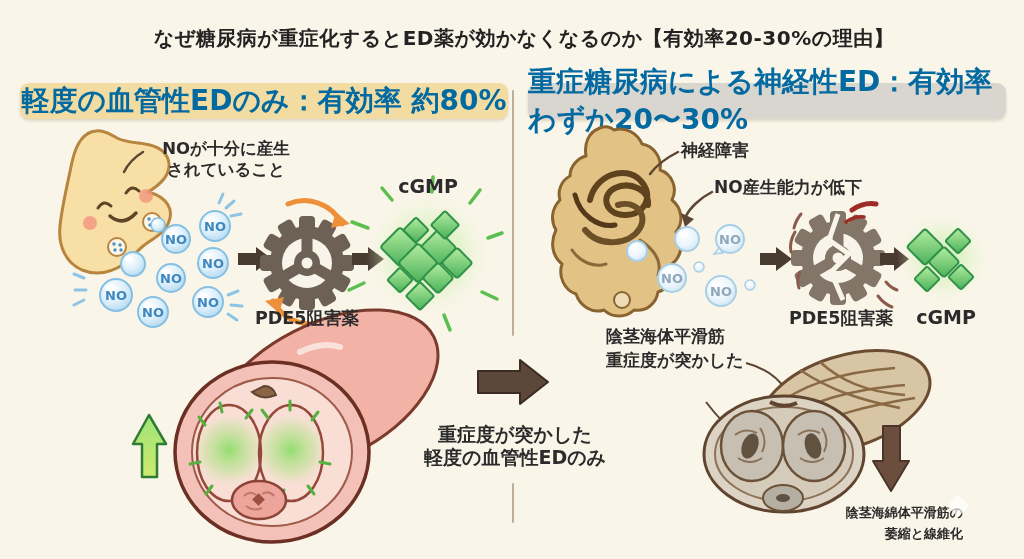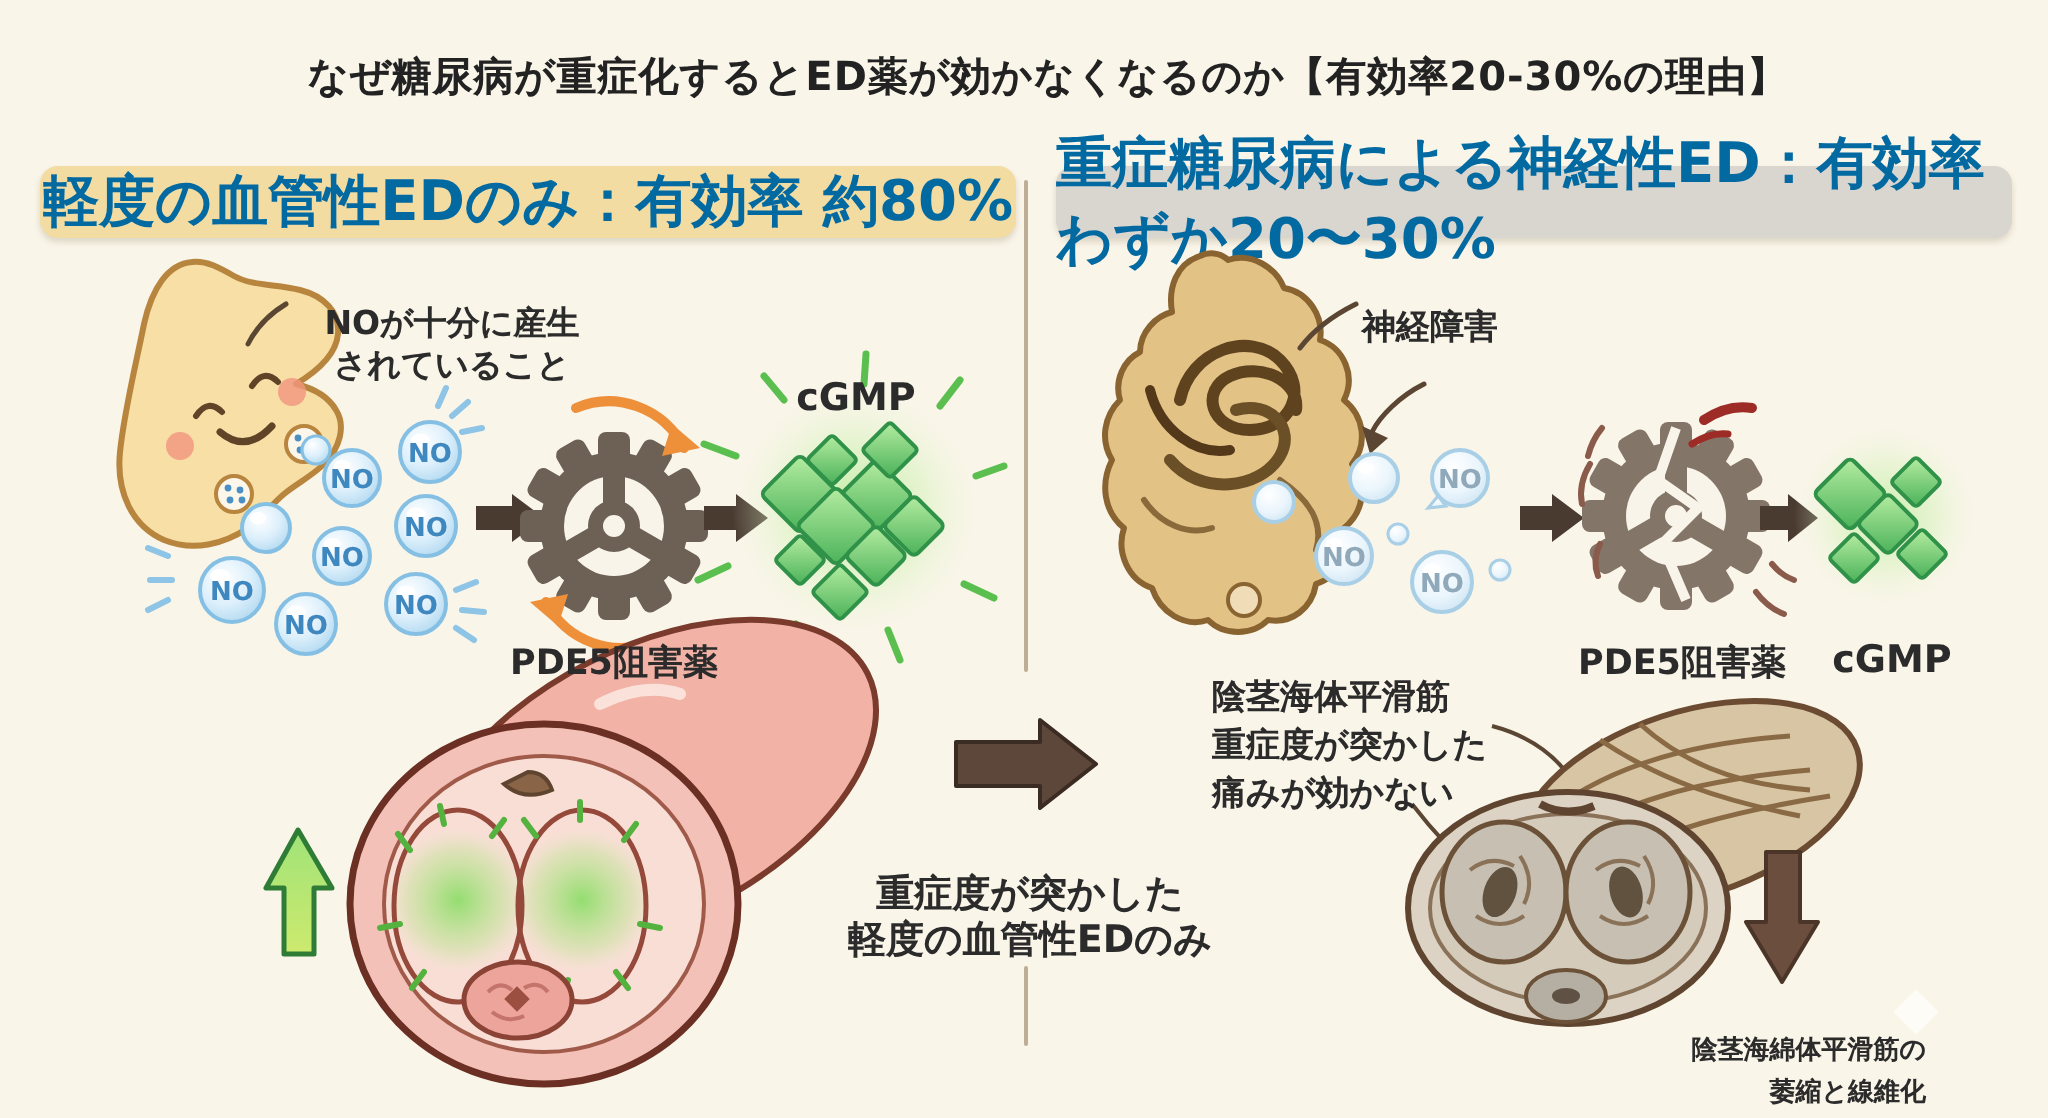--- a/index.html
+++ b/index.html
@@ -27,7 +27,7 @@
   .seg1{top:90px;height:246px;}
   .seg2{top:483px;height:40px;}
   svg.art{position:absolute;inset:0;width:1024px;height:559px;}
-  .anno{position:absolute;font-weight:bold;color:#2b2b2b;margin-top:13px;}
+  .anno{position:absolute;font-weight:bold;color:#2b2b2b;}
   .anno span{display:block;}
   .a-left-nerve{left:150px;top:138px;width:152px;text-align:center;font-size:16.5px;line-height:21px;}
   .a-cgmp-l{left:392px;top:175px;width:72px;text-align:center;font-size:19px;}

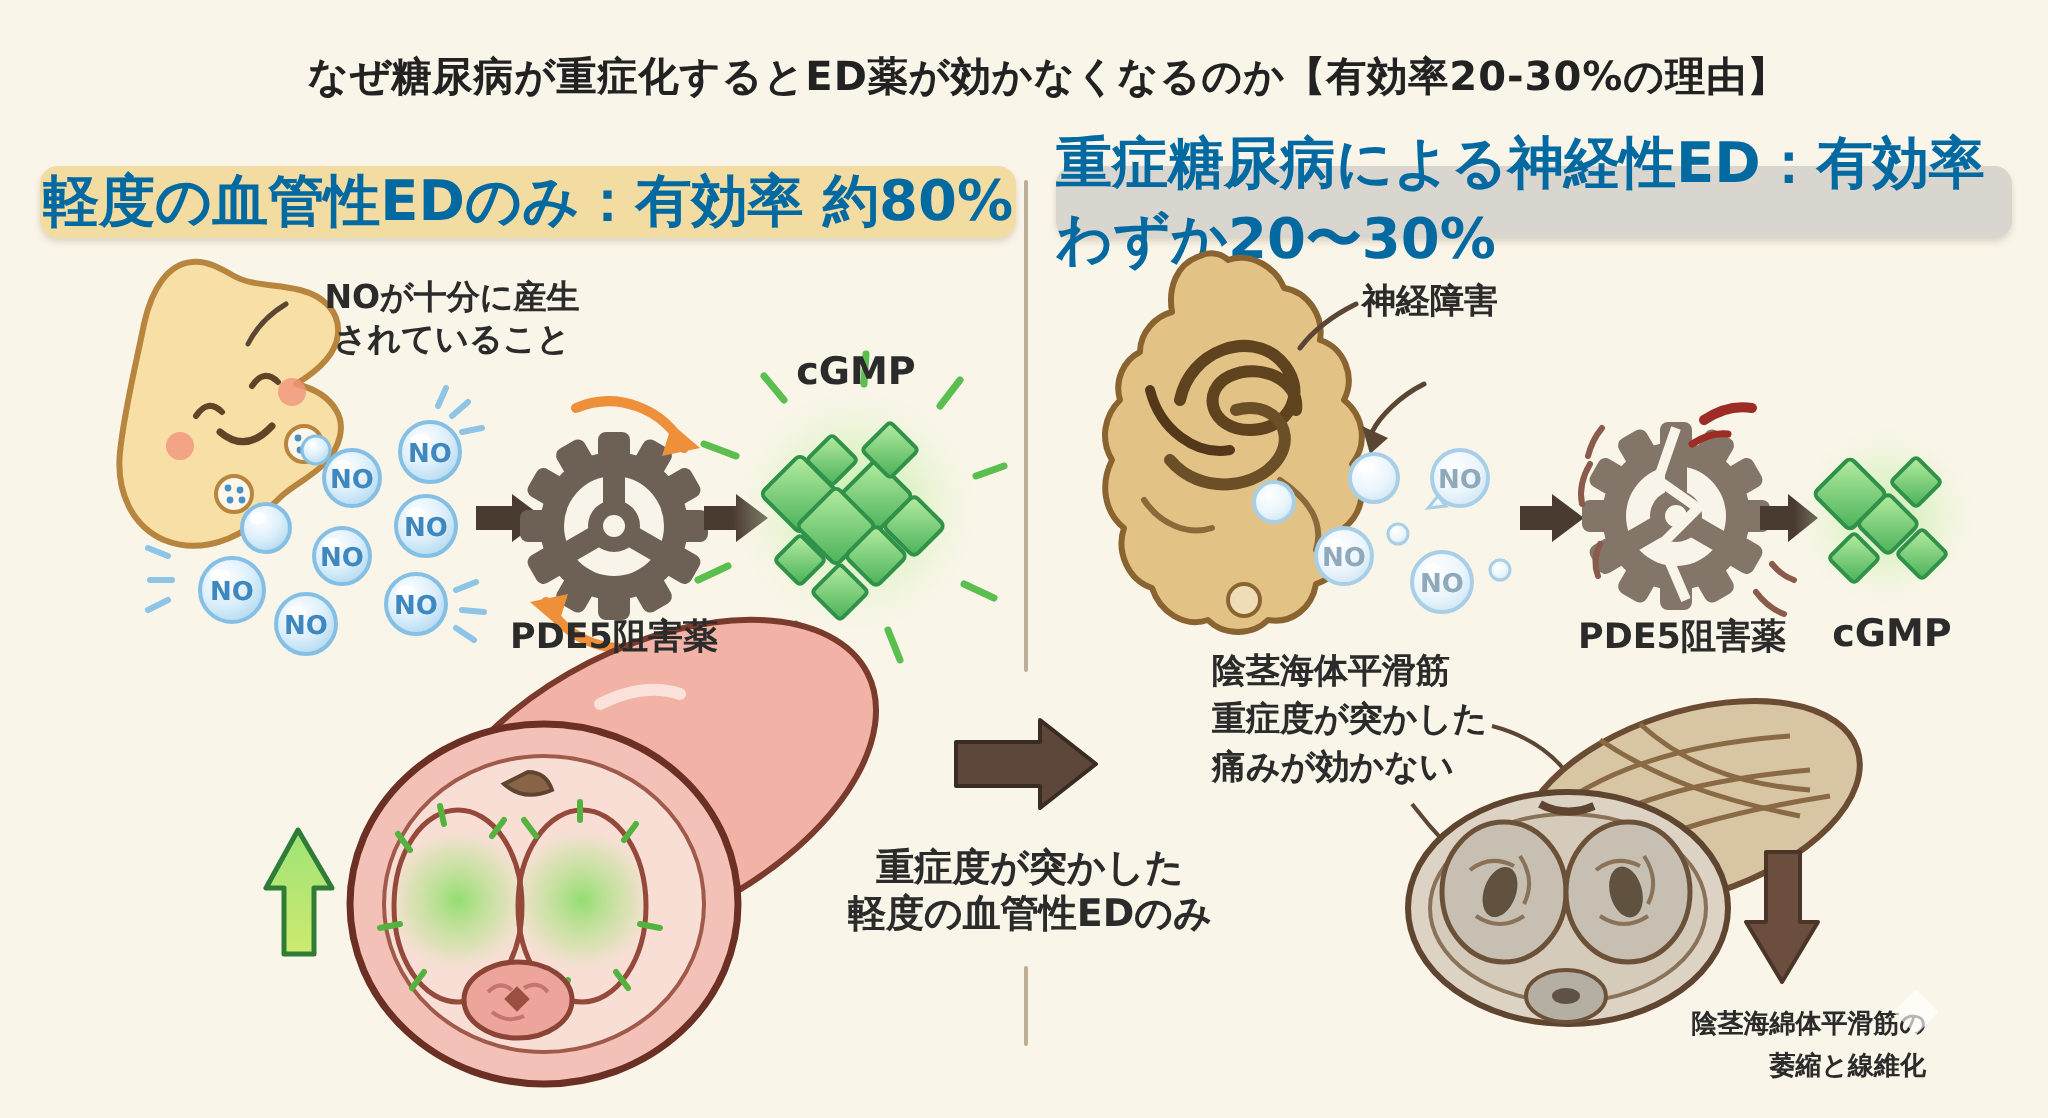--- a/index.html
+++ b/index.html
@@ -384,6 +384,7 @@
   <div class="anno a-pde5-l">PDE5阻害薬</div>
 
   <div class="anno a-shinkei">神経障害</div>
+  <div class="anno a-noteika">NO産生能力が低下</div>
   <div class="anno a-pde5-r">PDE5阻害薬</div>
   <div class="anno a-cgmp-r">cGMP</div>
 

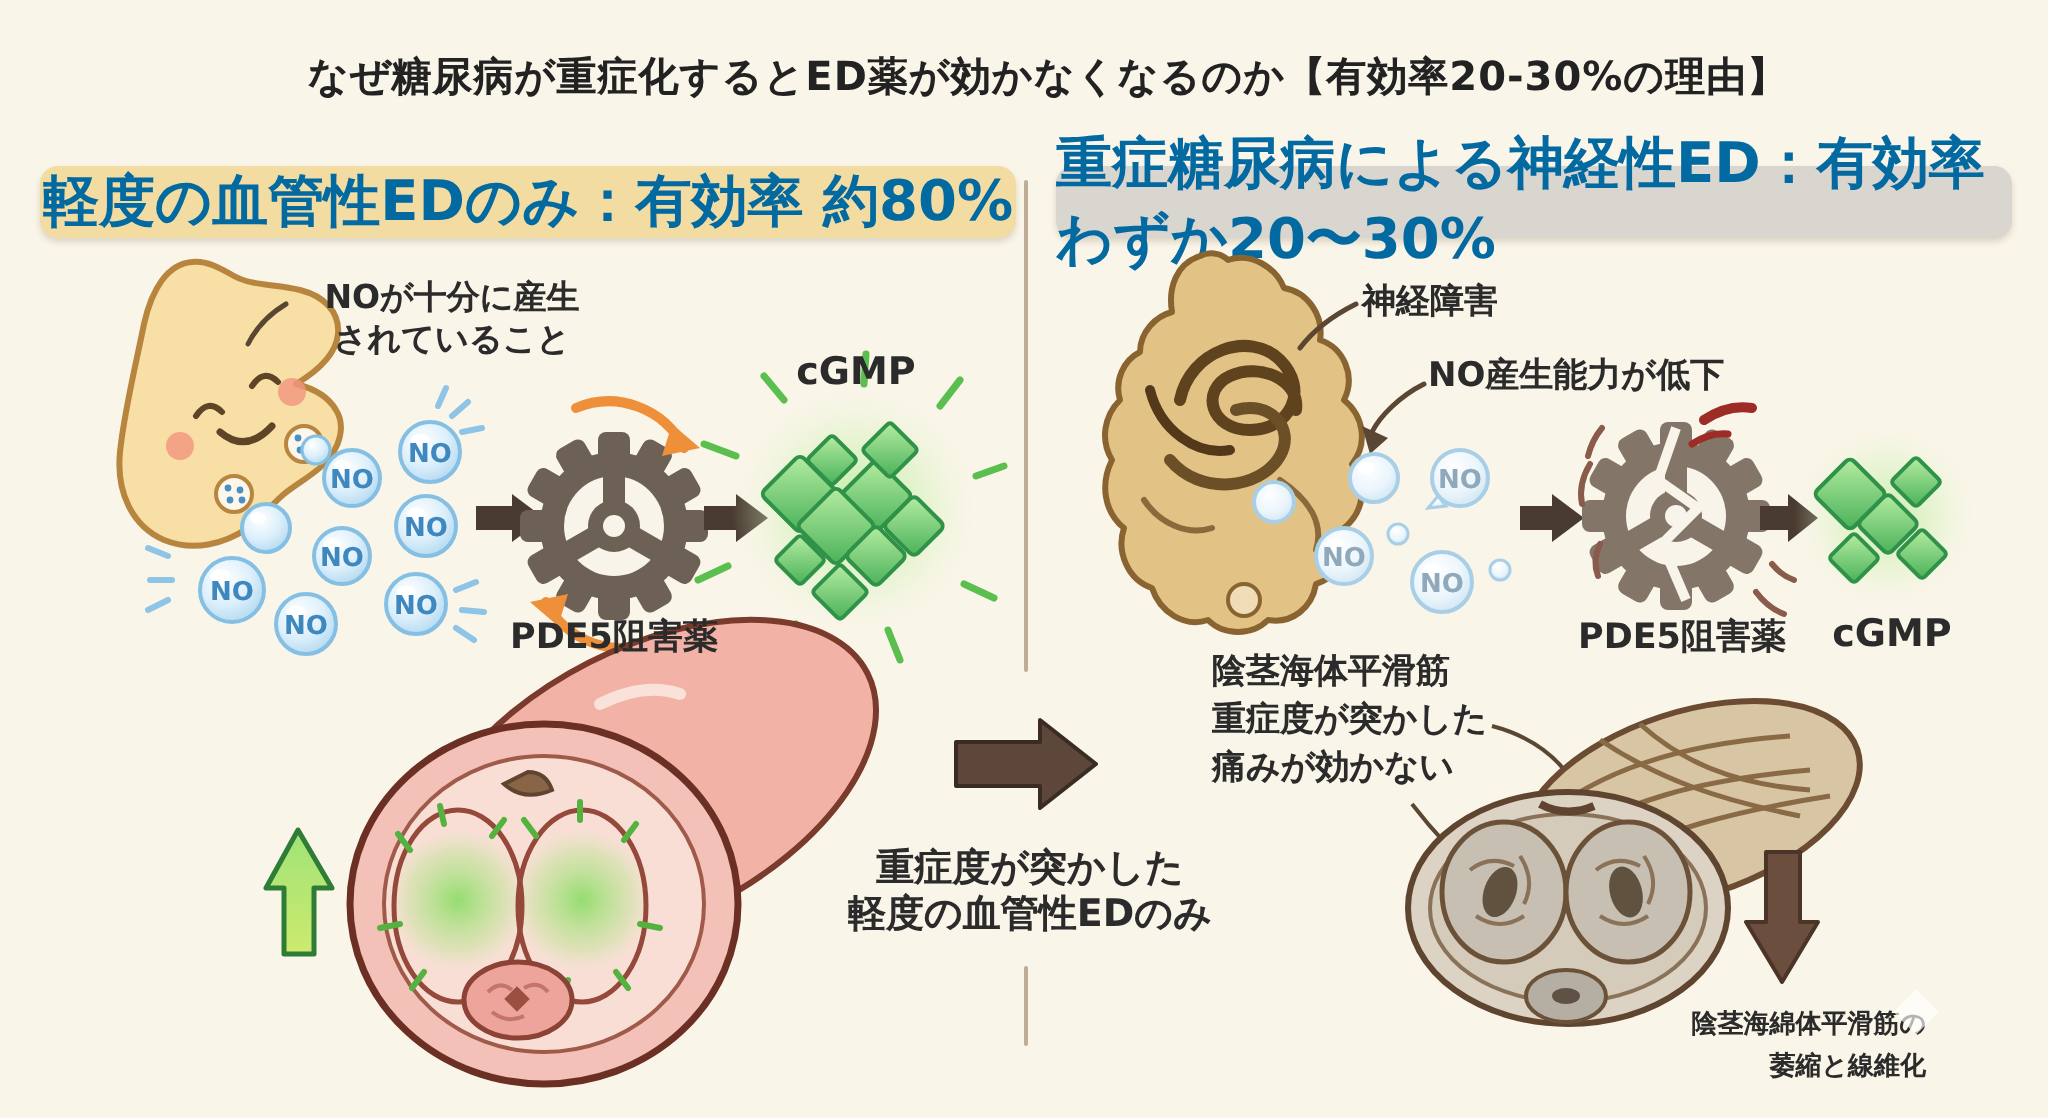--- a/index.html
+++ b/index.html
@@ -391,7 +391,6 @@
   <div class="anno a-muscle">
     <span>陰茎海体平滑筋</span>
     <span>重症度が突かした</span>
-    <span>痛みが効かない</span>
   </div>
 
   <div class="anno a-center">

